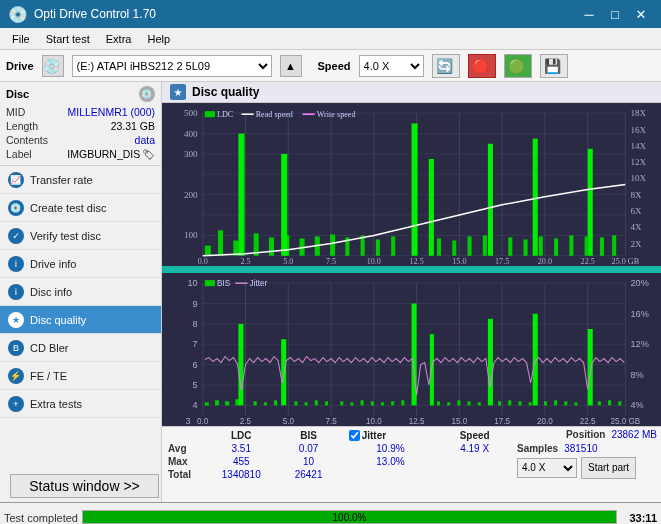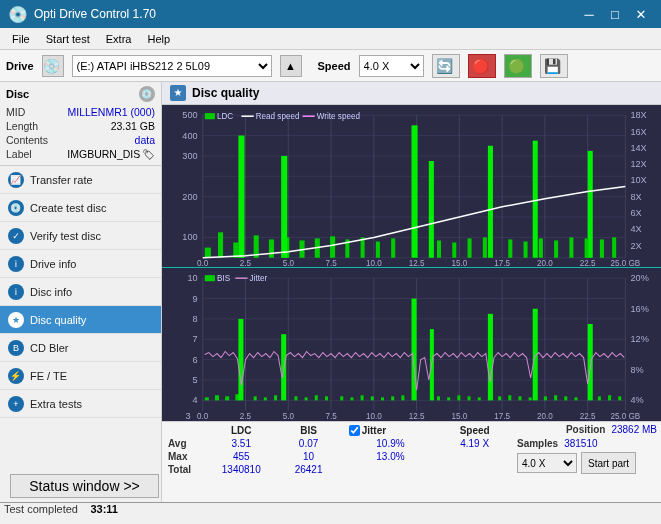--- a/index.html
+++ b/index.html
@@ -189,7 +189,7 @@
 
     <div class="chart-panels">
 
-      <div style="flex:1; position:relative; background:#2d2d4a; border-bottom:1px solid #14b8a6;">
+      <div style="flex:1; position:relative; background:#2d2d4a; border-bottom:7px solid #14b8a6;font-family:Liberation Serif, serif;">
         <svg width="100%" height="100%" viewBox="0 0 490 160" preserveAspectRatio="none">
 
           <rect width="490" height="160" fill="#2a2a45"></rect>

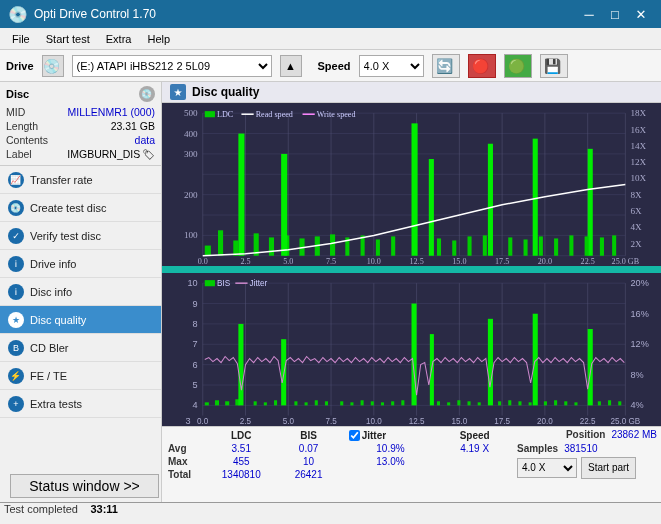--- a/index.html
+++ b/index.html
@@ -464,7 +464,7 @@
   </div>
 </div>
 
-<div class="status-bar" style="height:22px; border-top:1px solid #999; display:flex; align-items:flex-start; background:#f0f0f0; padding:0 4px; gap:4px;">
+<div class="status-bar" style="height:22px; border-top:1px solid #999; display:flex; align-items:flex-end; background:#f0f0f0; padding:0 4px; gap:4px;">
   <span style="font-size:11px; color:#333;">Test completed</span>
   <span style="font-size:11px; font-weight:bold; min-width:36px; text-align:right;">33:11</span>
 </div>

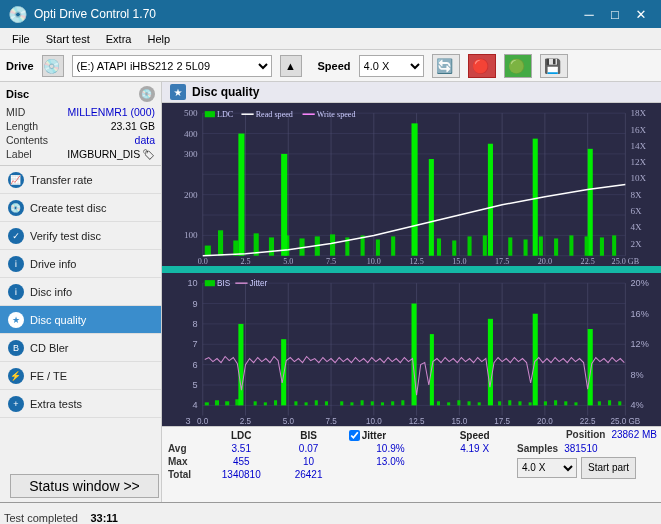--- a/index.html
+++ b/index.html
@@ -466,6 +466,10 @@
 
 <div class="status-bar" style="height:22px; border-top:1px solid #999; display:flex; align-items:flex-end; background:#f0f0f0; padding:0 4px; gap:4px;">
   <span style="font-size:11px; color:#333;">Test completed</span>
+  <div style="flex:1; height:14px; background:#ddd; border:1px solid #aaa; position:relative;">
+    <div style="width:100%; height:100%; background:#00aa00;"></div>
+    <span style="position:absolute;width:100%;text-align:center;top:0;font-size:10px;line-height:14px;">100.0%</span>
+  </div>
   <span style="font-size:11px; font-weight:bold; min-width:36px; text-align:right;">33:11</span>
 </div>
 

